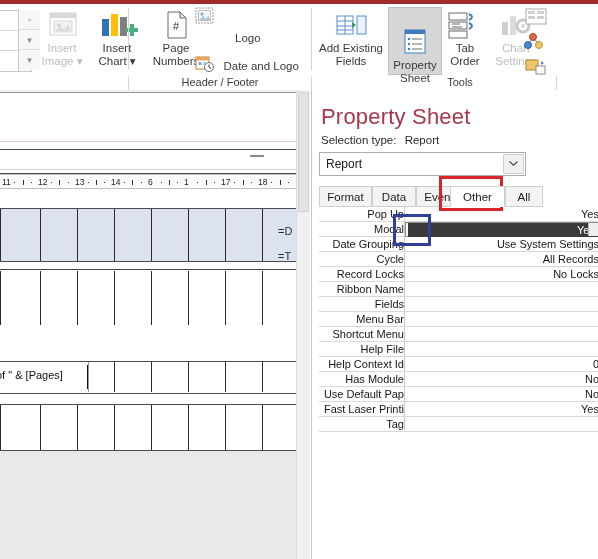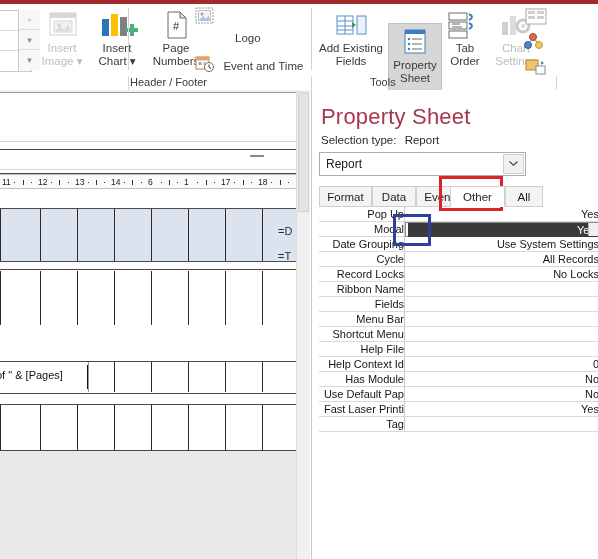--- a/index.html
+++ b/index.html
@@ -191,7 +191,7 @@
             <path d="M14 9.5 v2.8 l2 1.3" stroke="#3a3a3a" fill="none" stroke-width="1"></path>
           </svg>
         </span>
-        <span class="cap" style="display:inline-block;vertical-align:middle;margin-left:4px;">Event and Time</span>
+        <span class="cap" style="display:inline-block;vertical-align:middle;margin-left:4px;">Date and Logo</span>
       </div>
 
       <div class="vsep" style="left:311px; top:4px; height:62px;"></div>

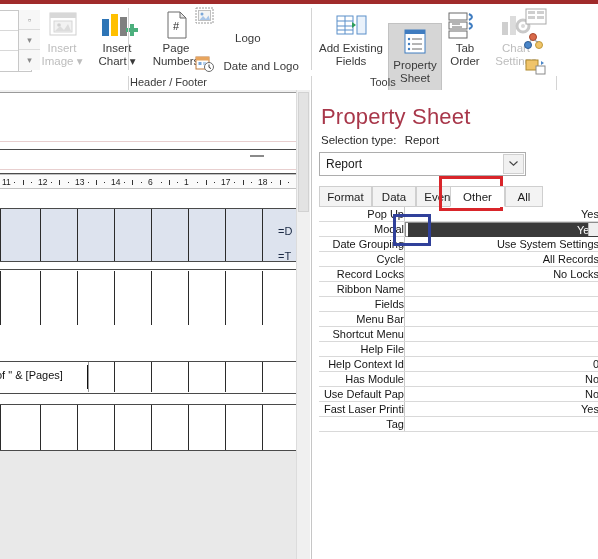--- a/index.html
+++ b/index.html
@@ -212,7 +212,7 @@
 Fields</div>
       </div>
 
-      <div class="rbtn active" style="left:388px; top:3px; width:54px; height:68px; padding-top:3px;margin-top:16px;">
+      <div class="rbtn active" style="left:388px; top:3px; width:54px; height:68px; padding-top:19px;">
         <div class="icon-wrap" style="width:34px;height:32px;">
           <svg width="34" height="32" viewBox="0 0 34 32">
             <rect x="7" y="3" width="20" height="23" fill="#ffffff" stroke="#3f7cc0"></rect>

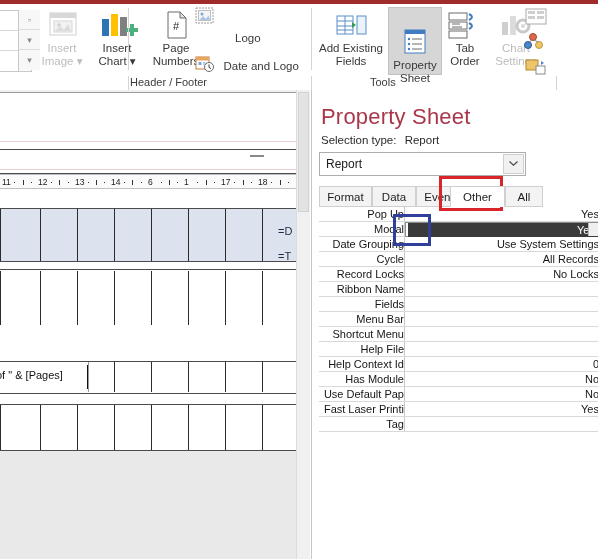--- a/index.html
+++ b/index.html
@@ -21,7 +21,7 @@
   .ribbon-body { position:absolute; left:0; top:0; width:598px; height:72px; }
   .grp-label-row { position:absolute; left:0; top:72px; width:598px; height:17px;
     font-size:11px; color:#3b3b3b; }
-  .grp-label { position:absolute; white-space:nowrap; }
+  .grp-label { position:absolute; text-align:center; white-space:nowrap; }
   .vsep { position:absolute; width:1px; background:#d4d4d4; }
 
   

